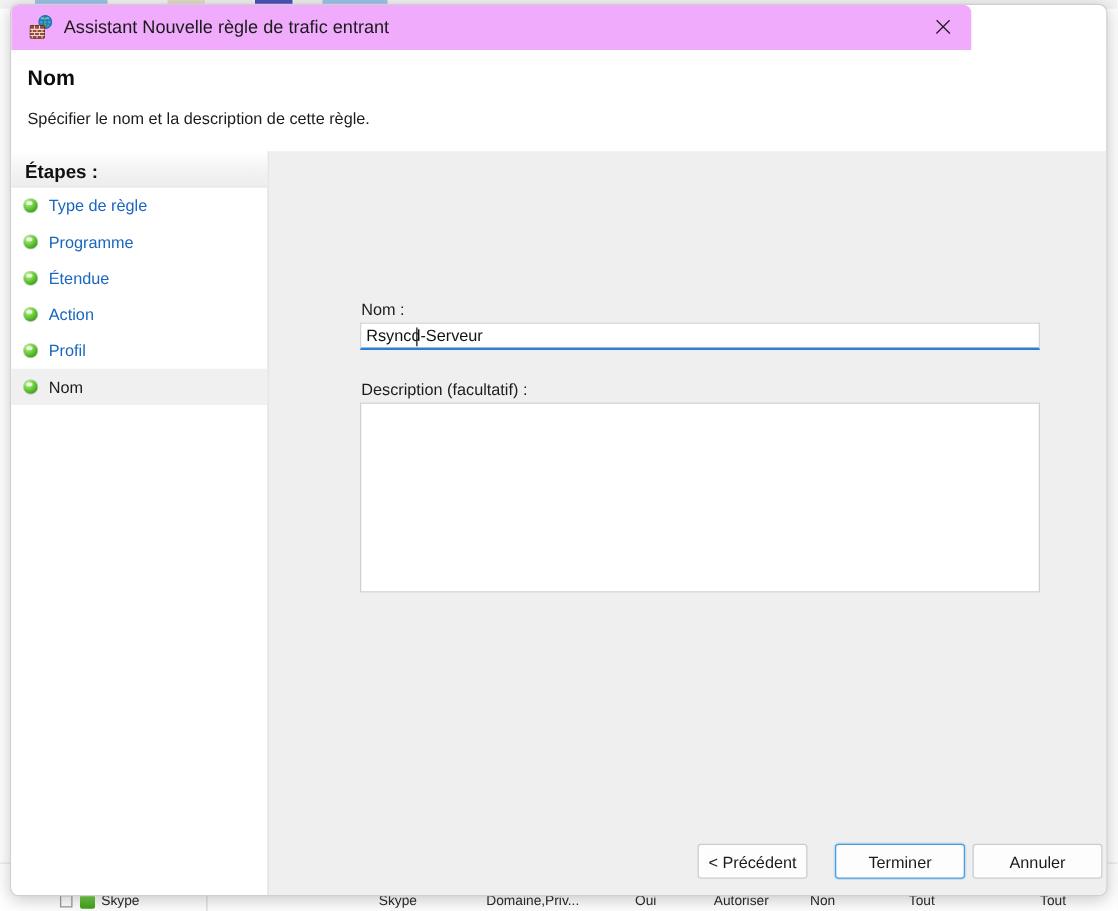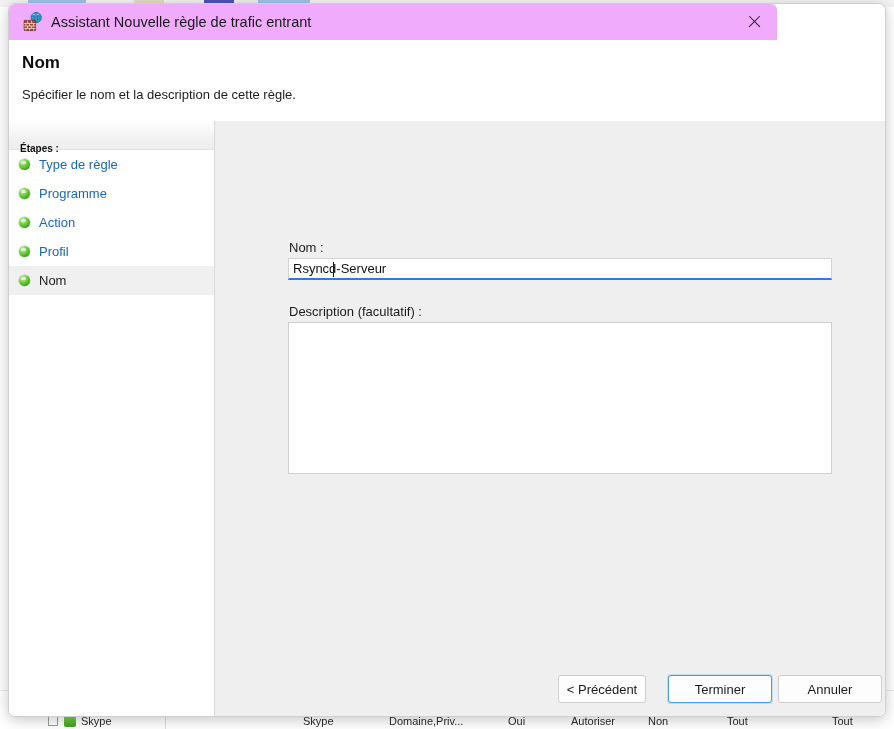--- a/index.html
+++ b/index.html
@@ -190,8 +190,8 @@
   }
   #steps-header-label {
     position: absolute;
-    left: 11px; top: 22px;
-    font-size: 10px;
+    left: 11px; top: 8px;
+    font-size: 15px;
     font-weight: bold;
     color: #111111;
   }

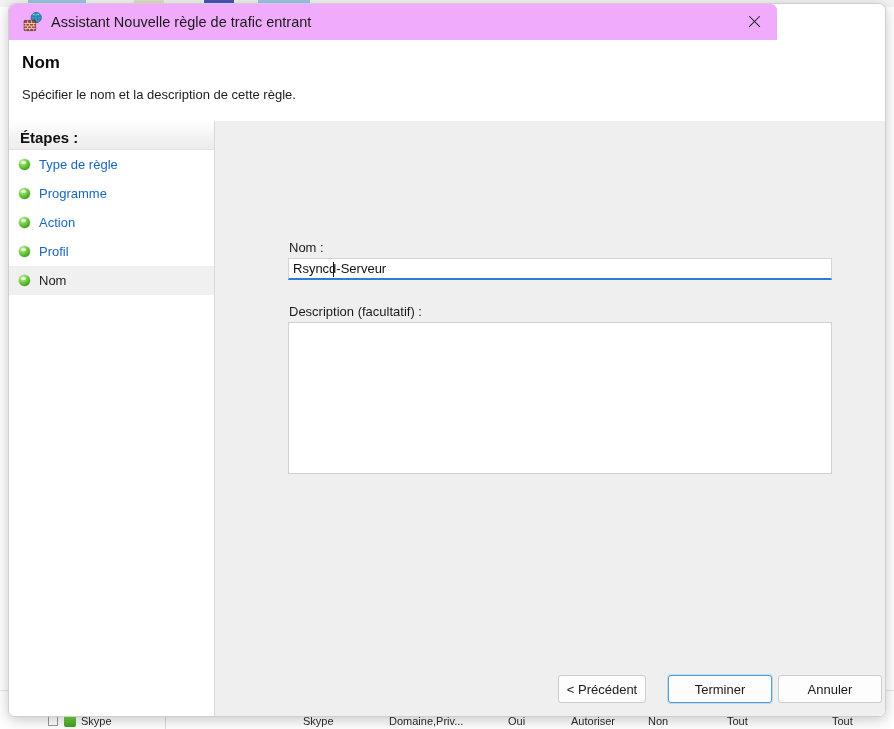--- a/index.html
+++ b/index.html
@@ -412,6 +412,10 @@
         </div>
         <div class="step-item">
           <span class="step-bullet"></span>
+          <span class="step-label">Étendue</span>
+        </div>
+        <div class="step-item">
+          <span class="step-bullet"></span>
           <span class="step-label">Action</span>
         </div>
         <div class="step-item">

